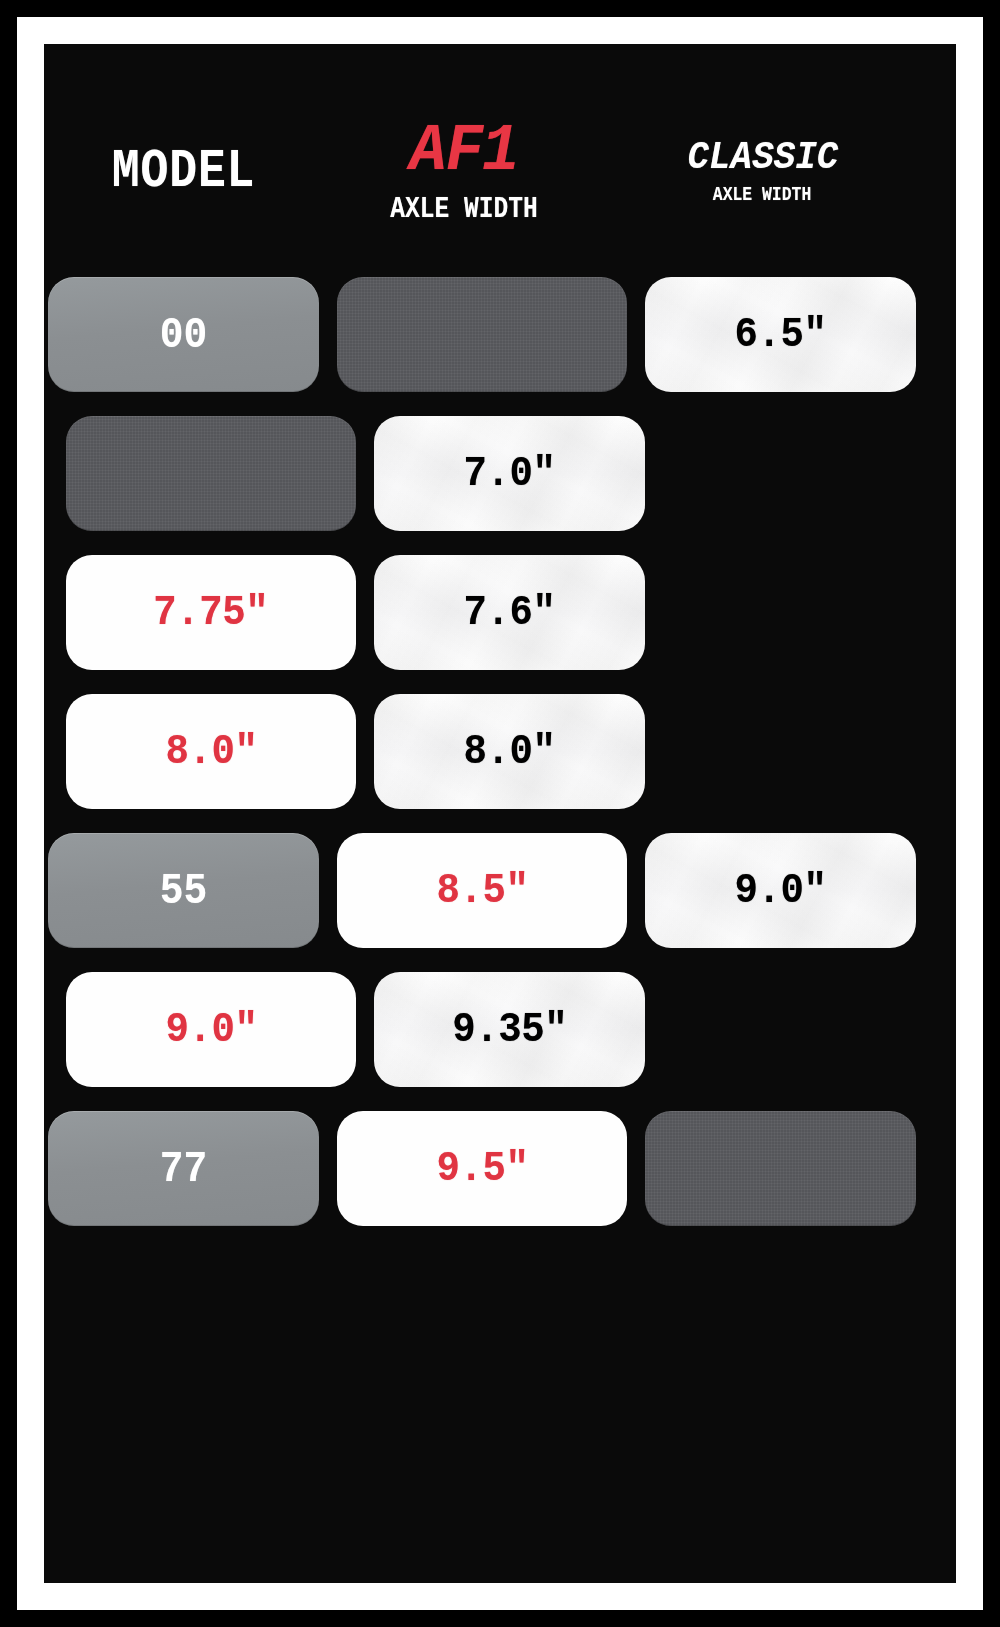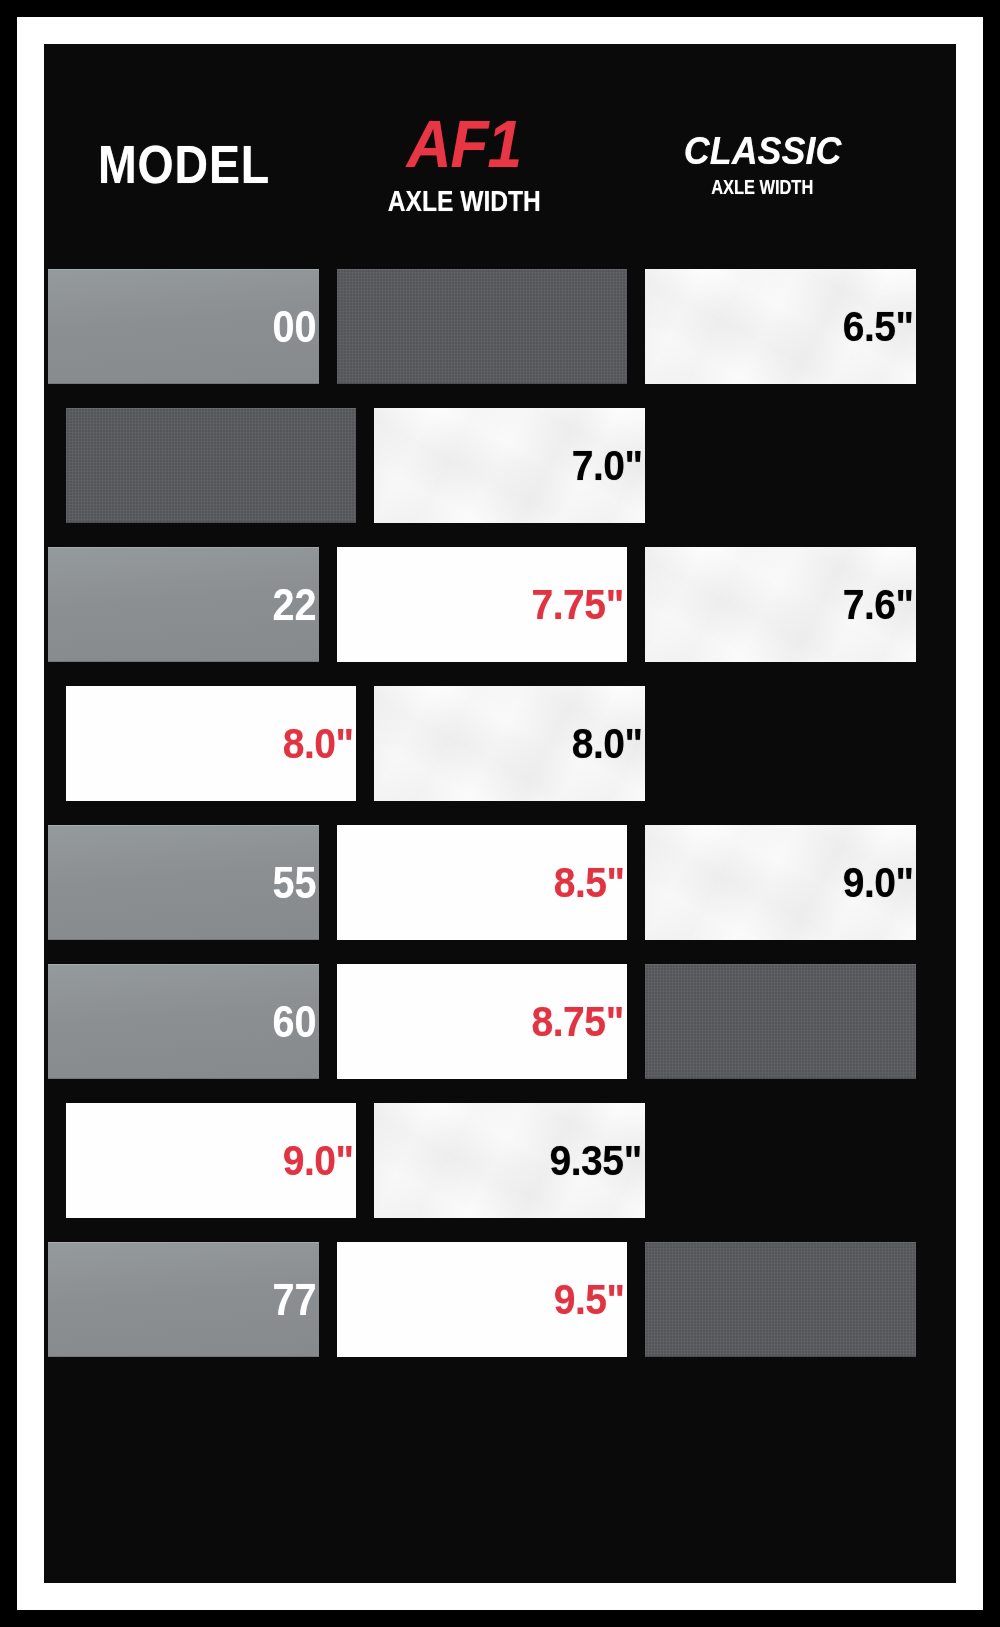--- a/index.html
+++ b/index.html
@@ -41,7 +41,8 @@
     height: 1539px;
     background: #0a0a0a;
     box-sizing: border-box;
-    padding: 0 4px;
+    padding: 8px 4px;
+    font-family: Liberation Mono, monospace;
   }
 
   

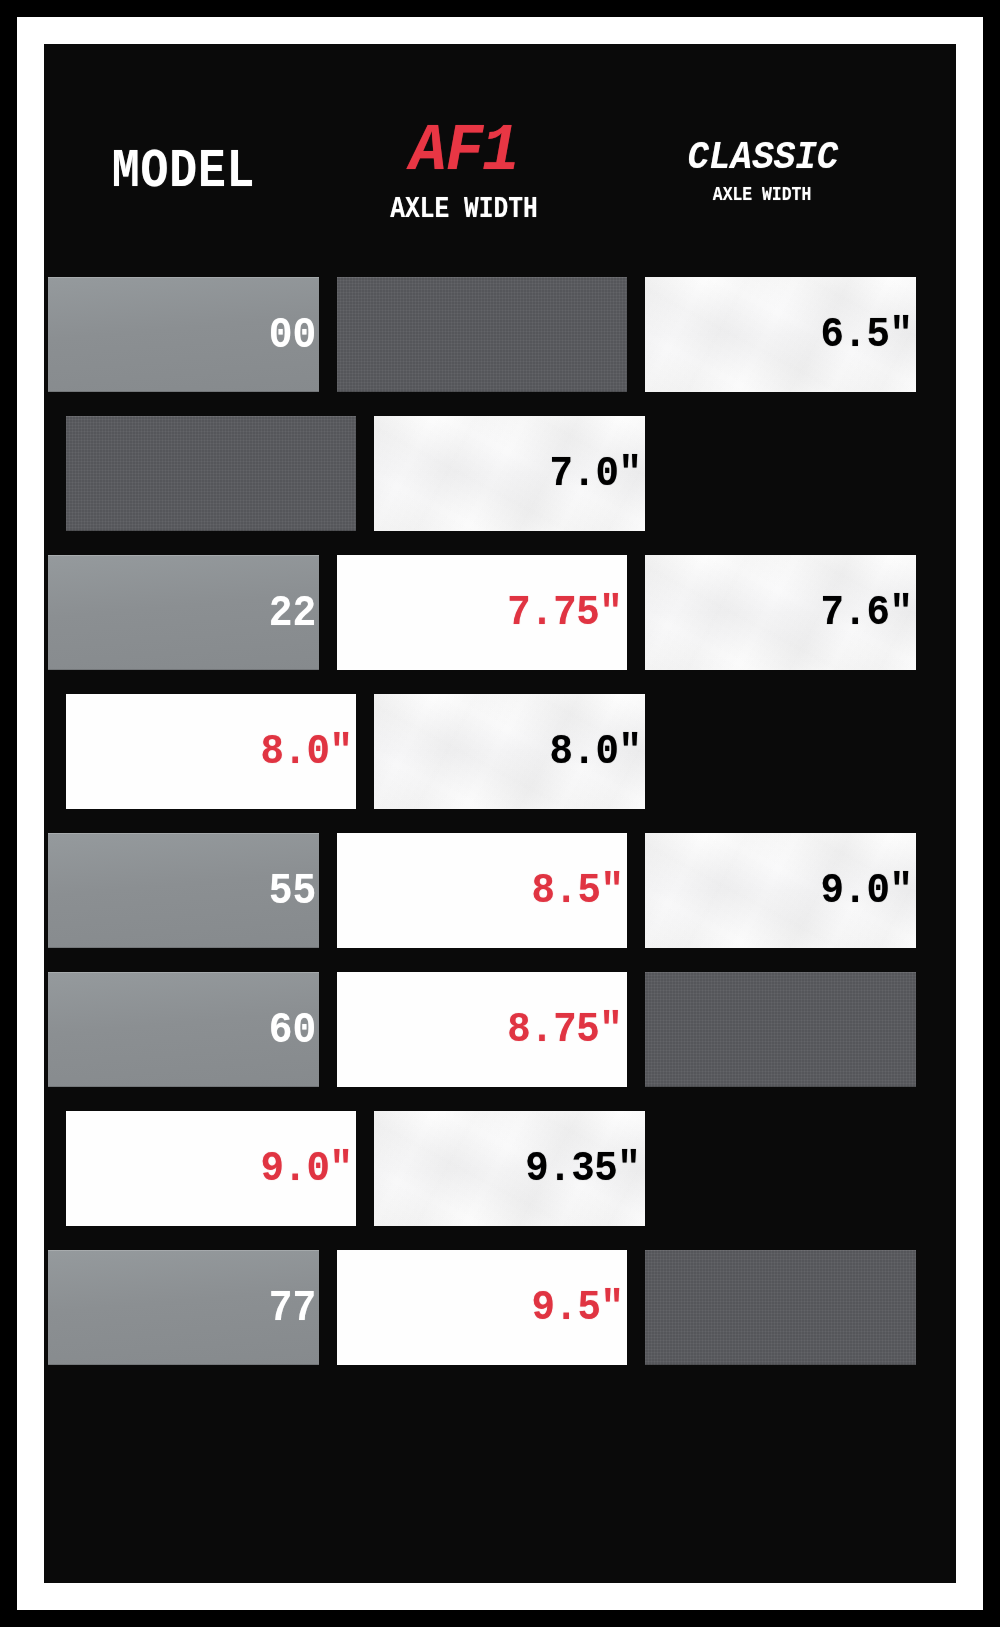--- a/index.html
+++ b/index.html
@@ -192,7 +192,8 @@
     height: 100%;
     display: flex;
     align-items: center;
-    justify-content: flex-end;
+    justify-content: center;
+    border-radius: 26px;
   }
 </style>
 </head>

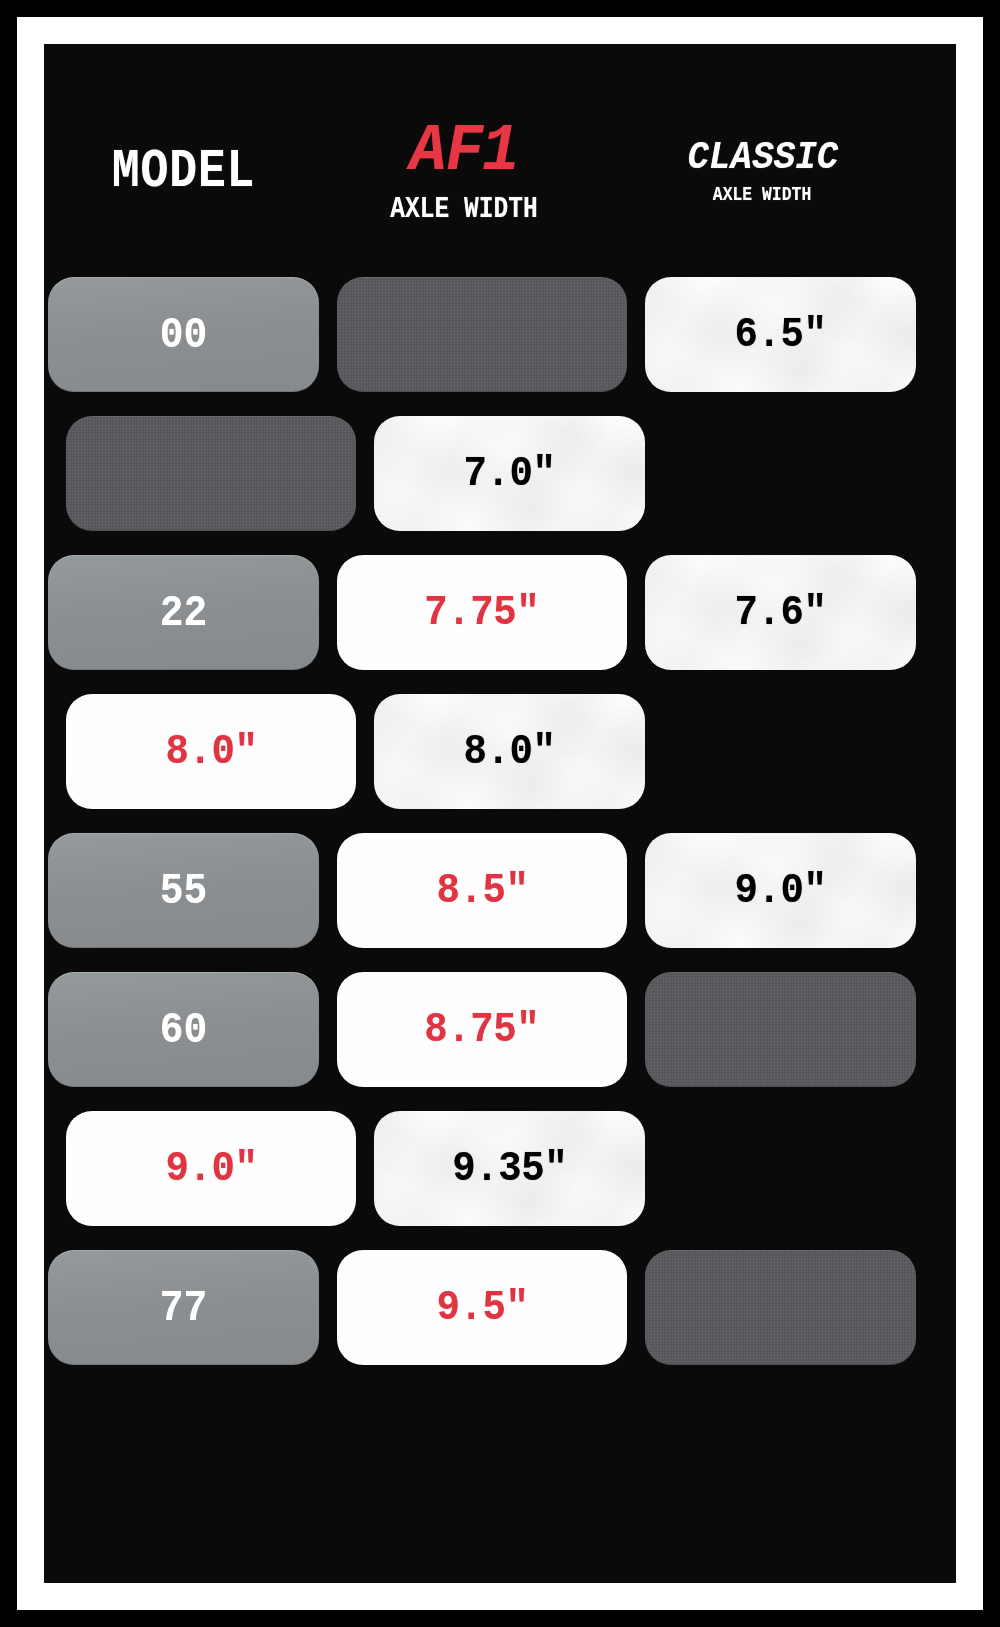--- a/index.html
+++ b/index.html
@@ -244,11 +244,6 @@
             </div>
           </div>
           <div class="trow">
-            <div class="cell c-model">
-              <div class="chip chip-model">
-                <span class="val">22</span>
-              </div>
-            </div>
             <div class="cell c-af1">
               <div class="chip chip-af1">
                 <span class="val">7.75"</span>

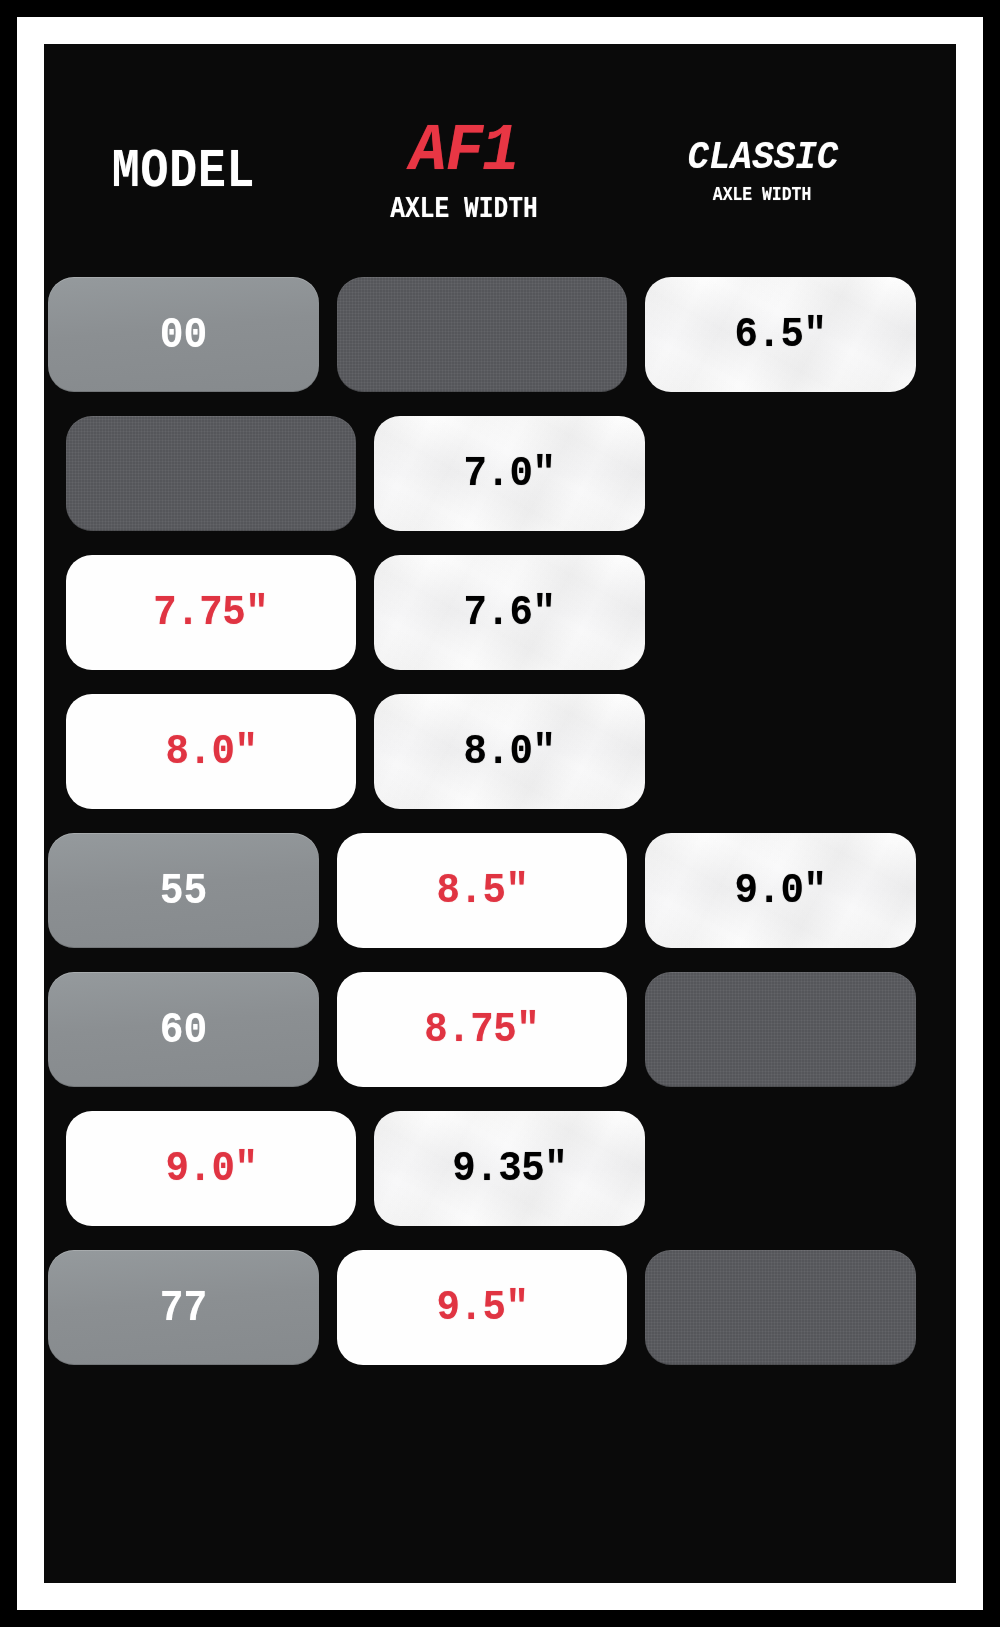--- a/index.html
+++ b/index.html
@@ -285,21 +285,6 @@
             </div>
           </div>
           <div class="trow">
-            <div class="cell c-model">
-              <div class="chip chip-model">
-                <span class="val">60</span>
-              </div>
-            </div>
-            <div class="cell c-af1">
-              <div class="chip chip-af1">
-                <span class="val">8.75"</span>
-              </div>
-            </div>
-            <div class="cell c-classic">
-              <div class="chip chip-empty"></div>
-            </div>
-          </div>
-          <div class="trow">
             <div class="cell c-af1">
               <div class="chip chip-af1">
                 <span class="val">9.0"</span>

